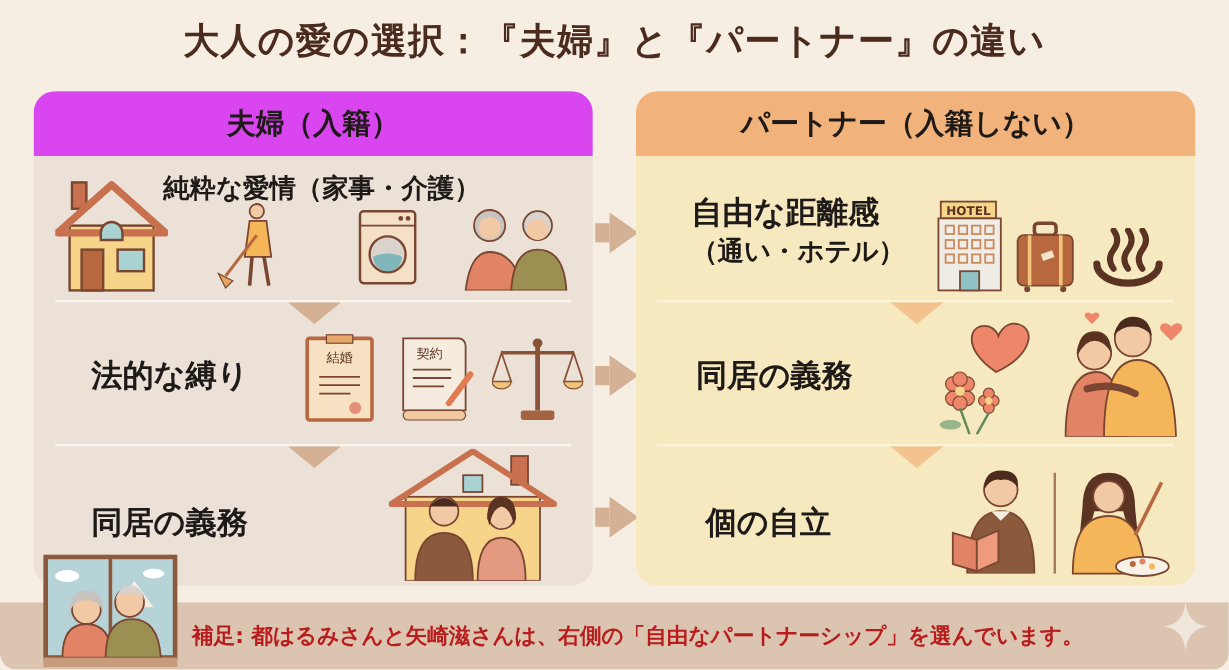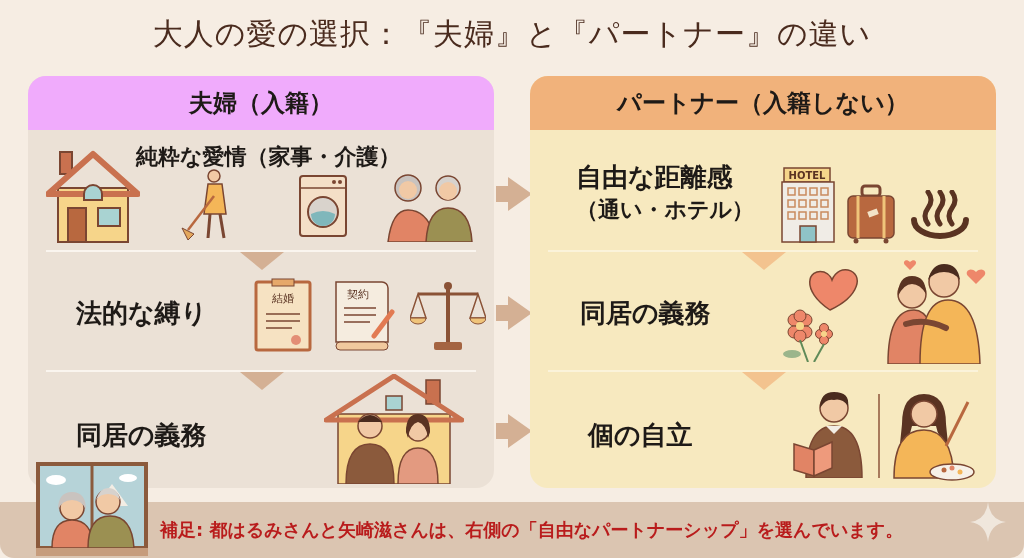--- a/index.html
+++ b/index.html
@@ -12,7 +12,7 @@
   }
   .title {
     position: absolute; left: 0; top: 14px; width: 1024px;
-    text-align: center; font-size: 30px; font-weight: normal;
+    text-align: center; font-size: 30px; font-weight: bold;
     color: #4a2b1e; letter-spacing: 1px;
   }
   .panel {

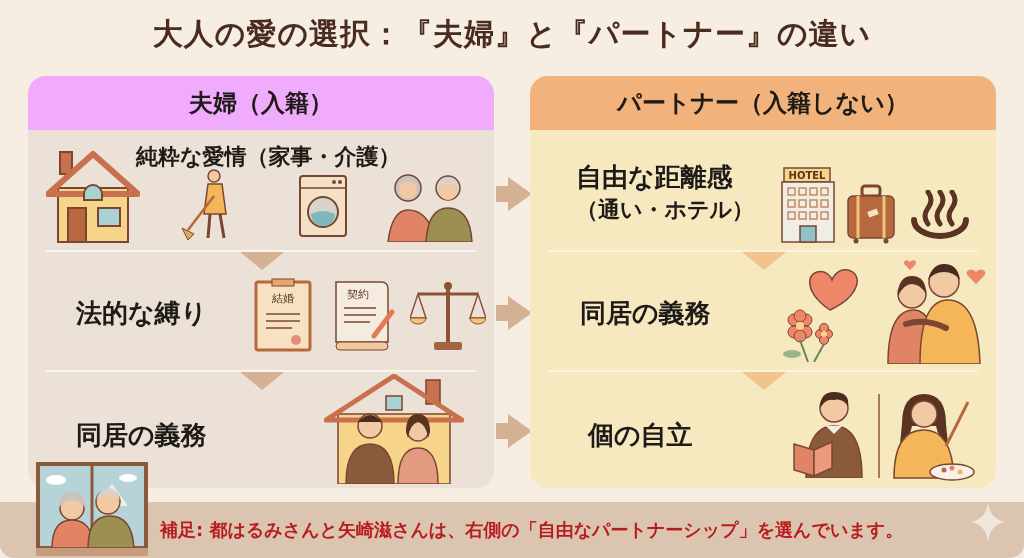--- a/index.html
+++ b/index.html
@@ -24,7 +24,7 @@
     height: 54px; display: flex; align-items: center; justify-content: center;
     font-size: 24px; font-weight: bold; color: #1e1a17;
   }
-  .left .panel-head { background: #f0abfc; }
+  .left .panel-head { background: #d946ef; }
   .right .panel-head { background: #f1b27b; font-family: Liberation Serif, serif; }
   .row { position: absolute; left: 0; width: 466px; }
   .row-divider {

